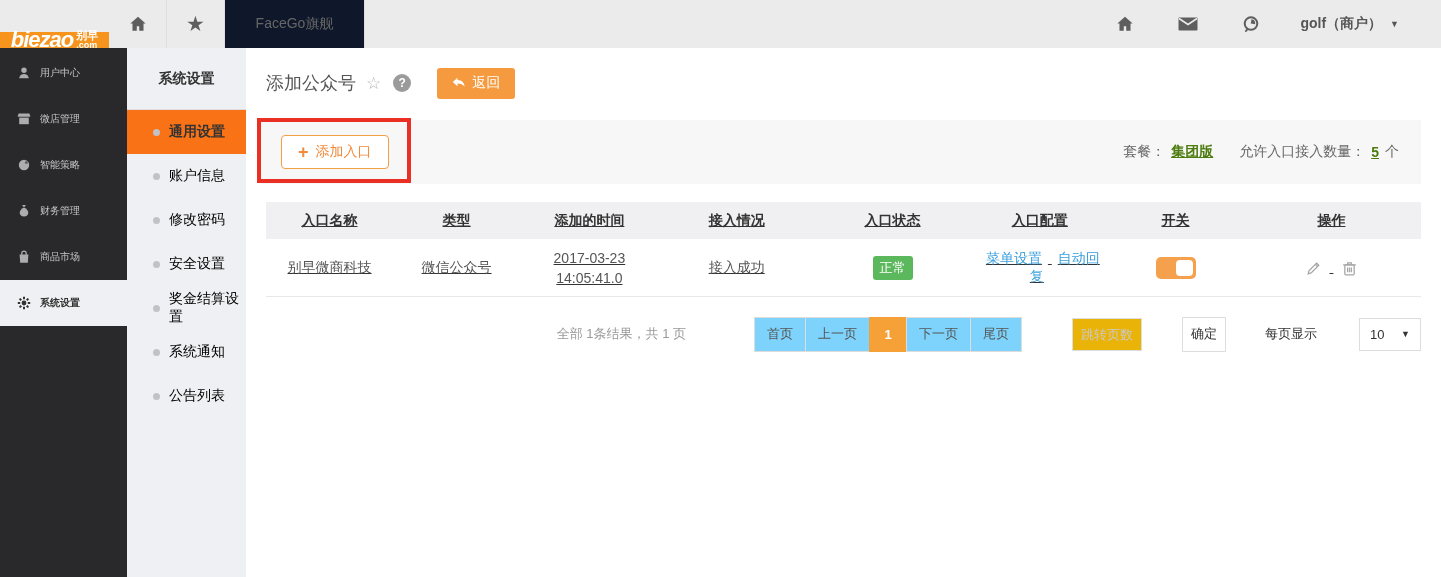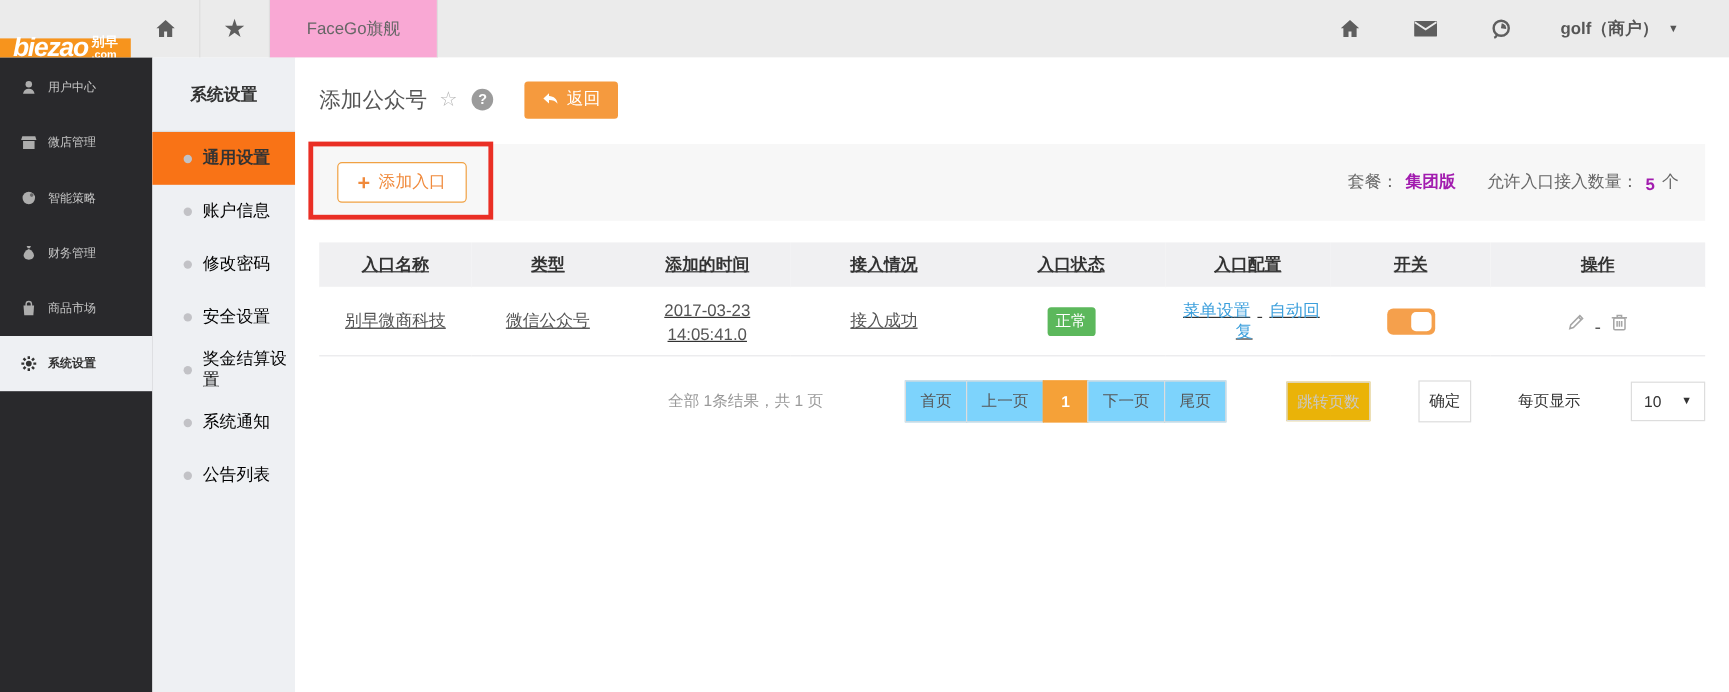--- a/index.html
+++ b/index.html
@@ -22,7 +22,7 @@
   .top-cell { width:58px; display:flex; align-items:center; justify-content:center;
               border-right:1px solid #dedede; color:#5e5e5e; cursor:pointer; }
   .top-star { font-size:21px; color:#5e5e5e; }
-  .workspace-tab { width:140px; background:#f9a8d4; border-right:1px solid #dedede;
+  .workspace-tab { width:140px; background:#0f172a; border-right:1px solid #dedede;
                    display:flex; align-items:center; justify-content:center;
                    color:#666; font-size:14px; cursor:pointer; }
   .top-right { margin-left:auto; display:flex; align-items:center; padding-right:42px; }

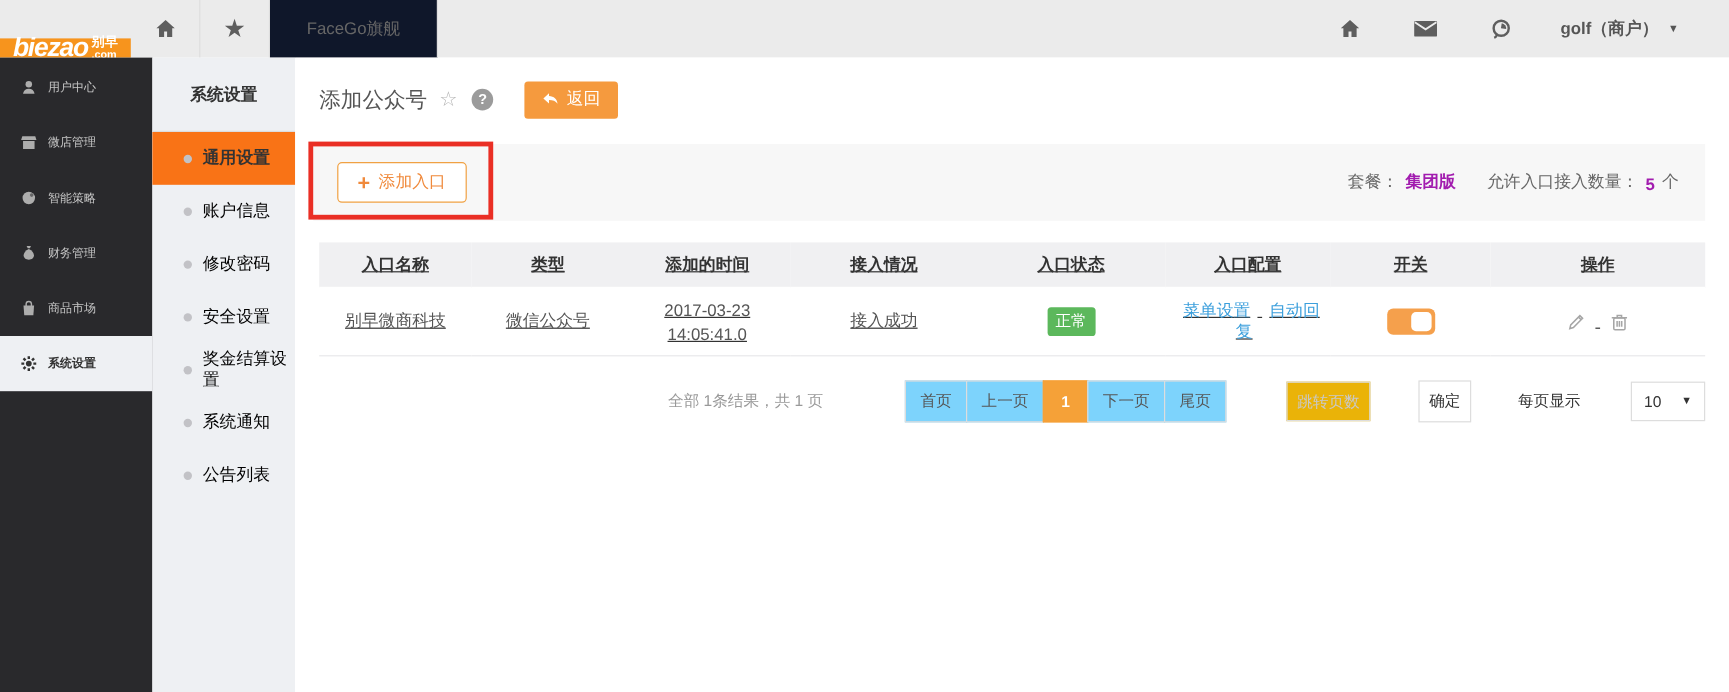--- a/index.html
+++ b/index.html
@@ -72,7 +72,7 @@
              display:flex; align-items:center; gap:7px; cursor:pointer; }
   .add-plus { font-size:18px; font-weight:bold; line-height:1; }
   .plan-info { margin-left:auto; padding-right:22px; font-size:14px; color:#666;
-               display:flex; align-items:flex-end; gap:6px; }
+               display:flex; align-items:center; gap:6px; }
   .red-em { color:#a21caf; font-weight:bold; }
   .plan-gap { width:14px; }
 

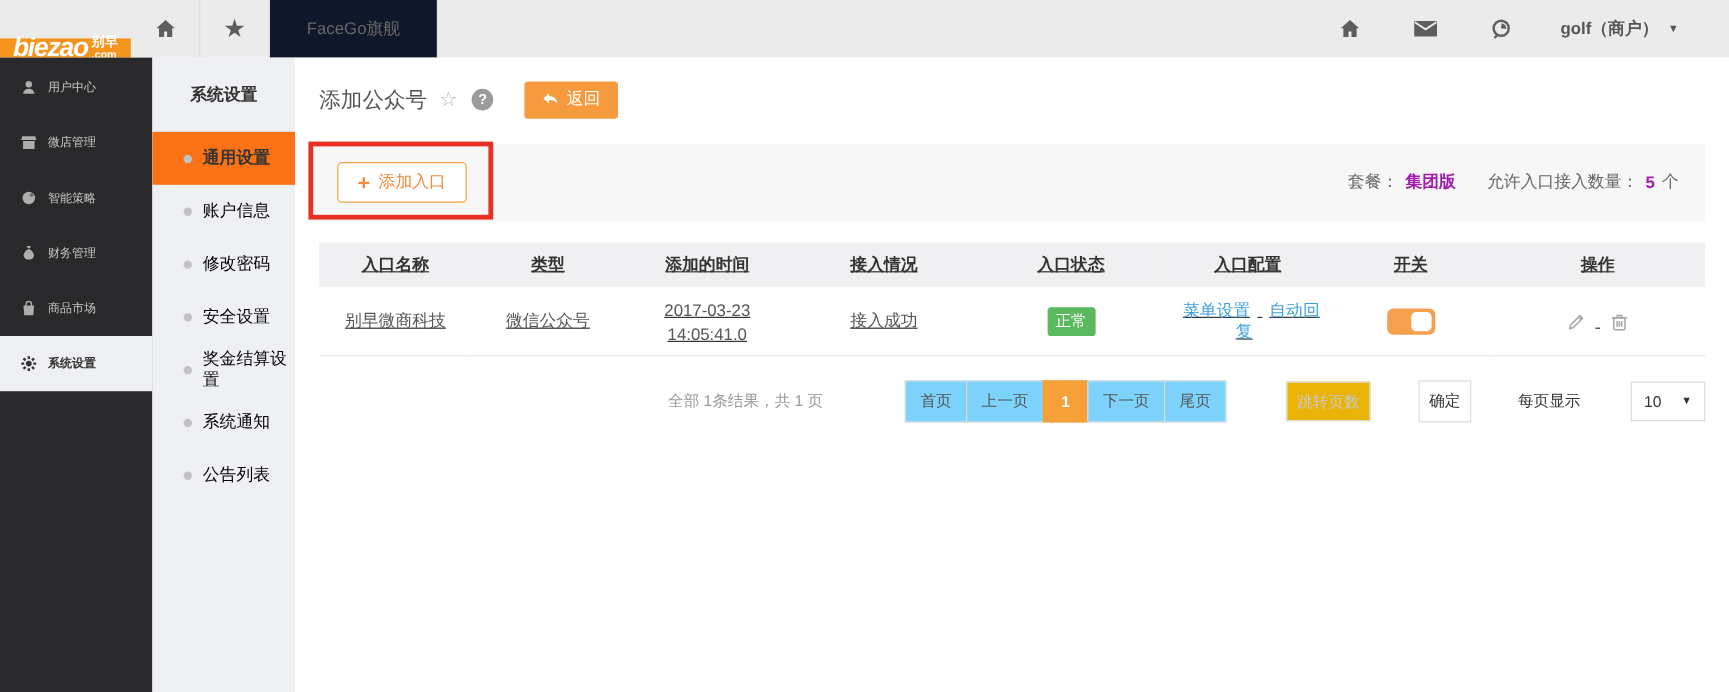--- a/index.html
+++ b/index.html
@@ -73,7 +73,7 @@
   .add-plus { font-size:18px; font-weight:bold; line-height:1; }
   .plan-info { margin-left:auto; padding-right:22px; font-size:14px; color:#666;
                display:flex; align-items:center; gap:6px; }
-  .red-em { color:#a21caf; font-weight:bold; }
+  .red-em { color:#4d7c0f; font-weight:bold;text-decoration:underline; }
   .plan-gap { width:14px; }
 
   .annotation-box { position:absolute; left:11px; top:70px; width:154px; height:65px;

